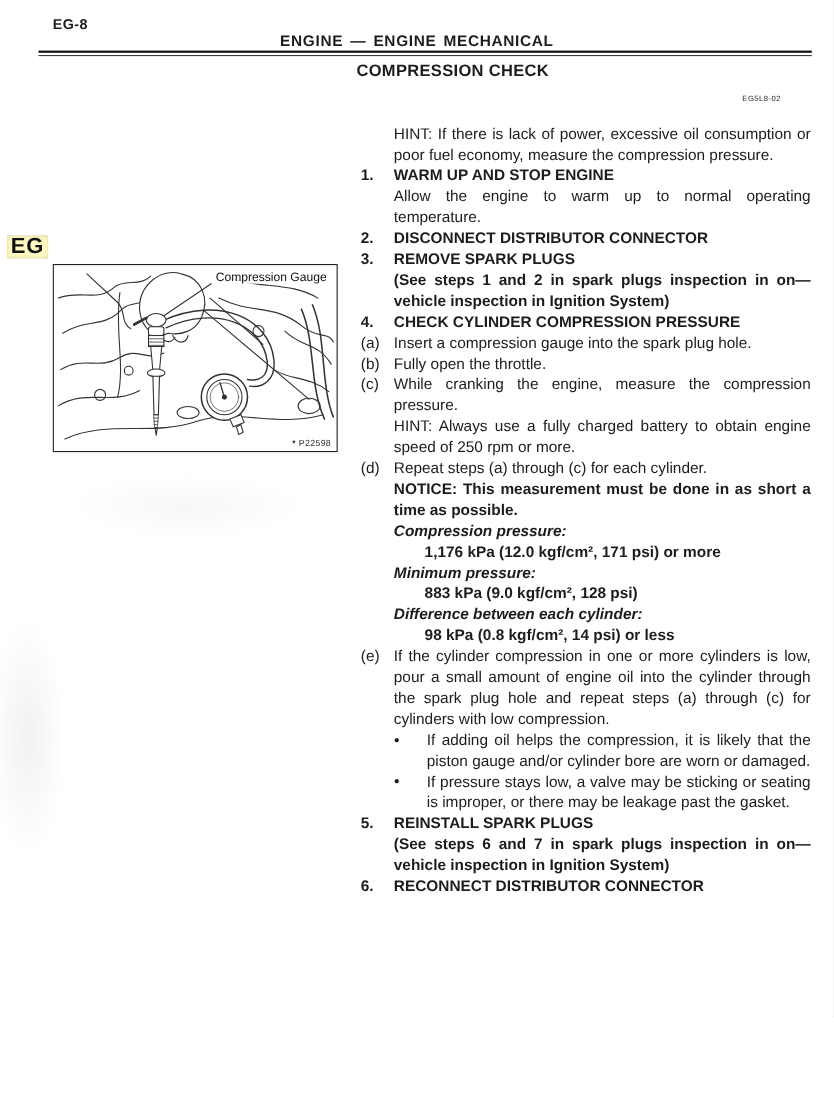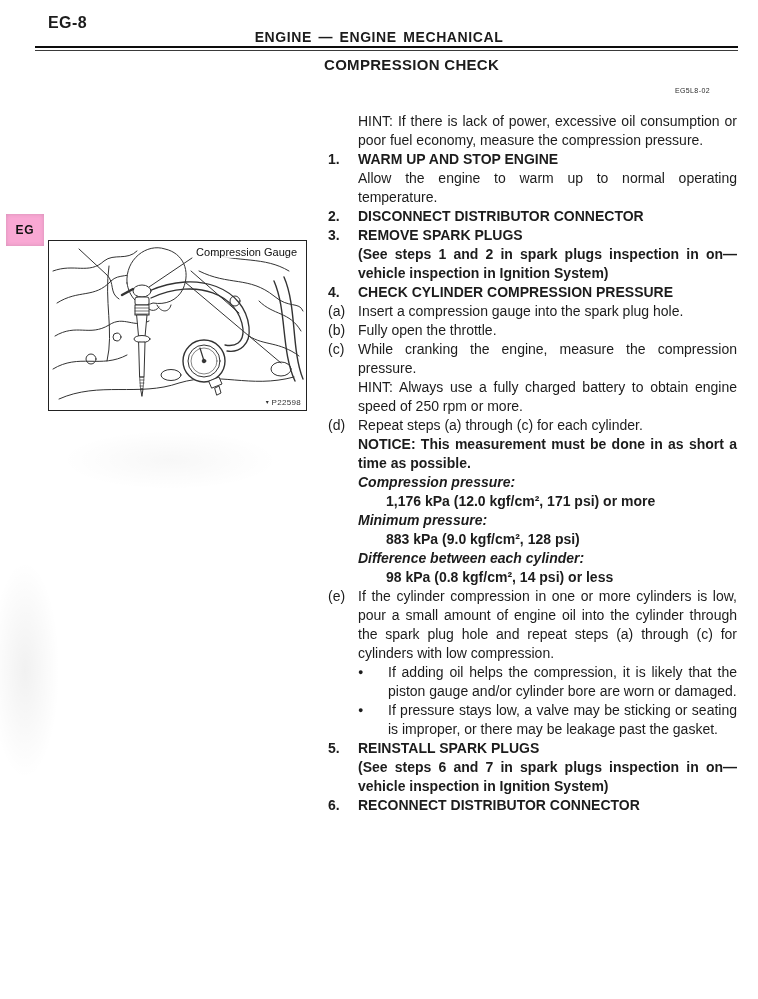--- a/index.html
+++ b/index.html
@@ -17,7 +17,7 @@
 
   
   .page-num { position:absolute; left:48px; top:14px;
-    font-size:16px; font-weight:bold; letter-spacing:0.4px; }
+    font-size:13px; font-weight:bold; letter-spacing:0.4px; }
   .run-head { position:absolute; left:0; top:29px; width:100%;
     text-align:center; font-size:14px; font-weight:bold;
     letter-spacing:0.6px; word-spacing:2px; }

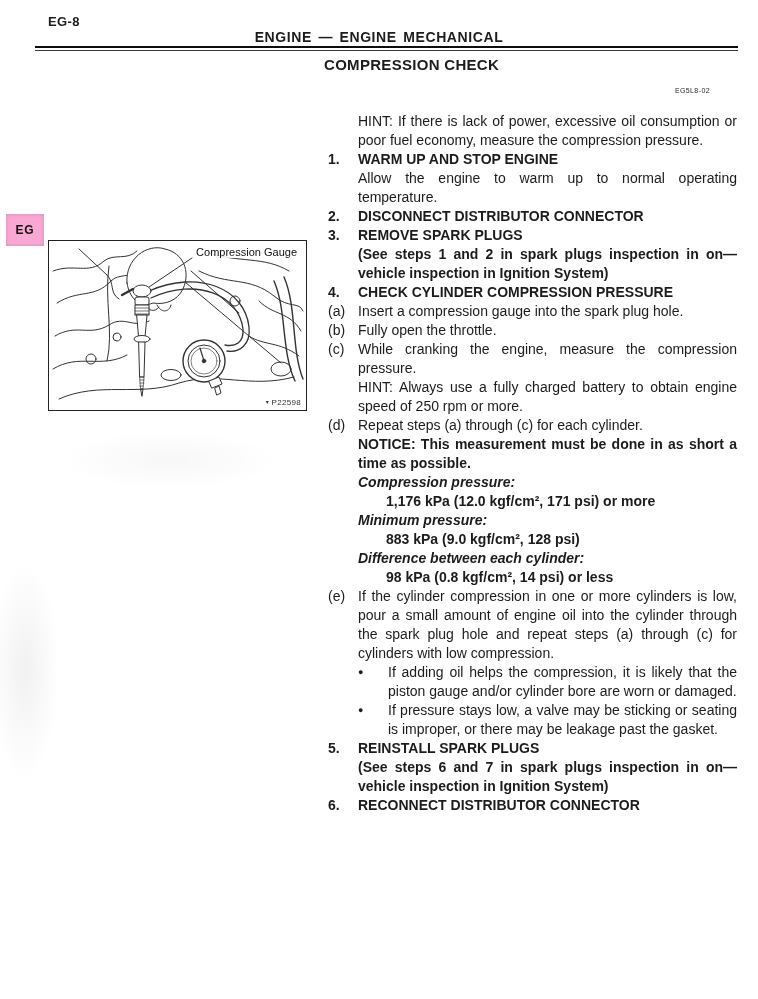--- a/index.html
+++ b/index.html
@@ -29,10 +29,10 @@
     font-size:7px; letter-spacing:0.4px; color:#2a2a2a; }
 
   
-  .eg-tab { position:absolute; left:6px; top:214px; width:38px; height:32px;
-    background:#f9a8d4; box-shadow:inset 0 0 4px rgba(0,0,0,0.15);
+  .eg-tab { position:absolute; left:6px; top:214px; width:38px; height:21px;
+    background:#fef9c3; box-shadow:inset 0 0 4px rgba(0,0,0,0.15);
     display:flex; align-items:center; justify-content:center;
-    font-size:12px; font-weight:bold; letter-spacing:0.8px; color:#111; }
+    font-size:20px; font-weight:bold; letter-spacing:0.8px; color:#111; }
 
   
   .figure { position:absolute; left:48px; top:240px; width:257px; height:169px;

